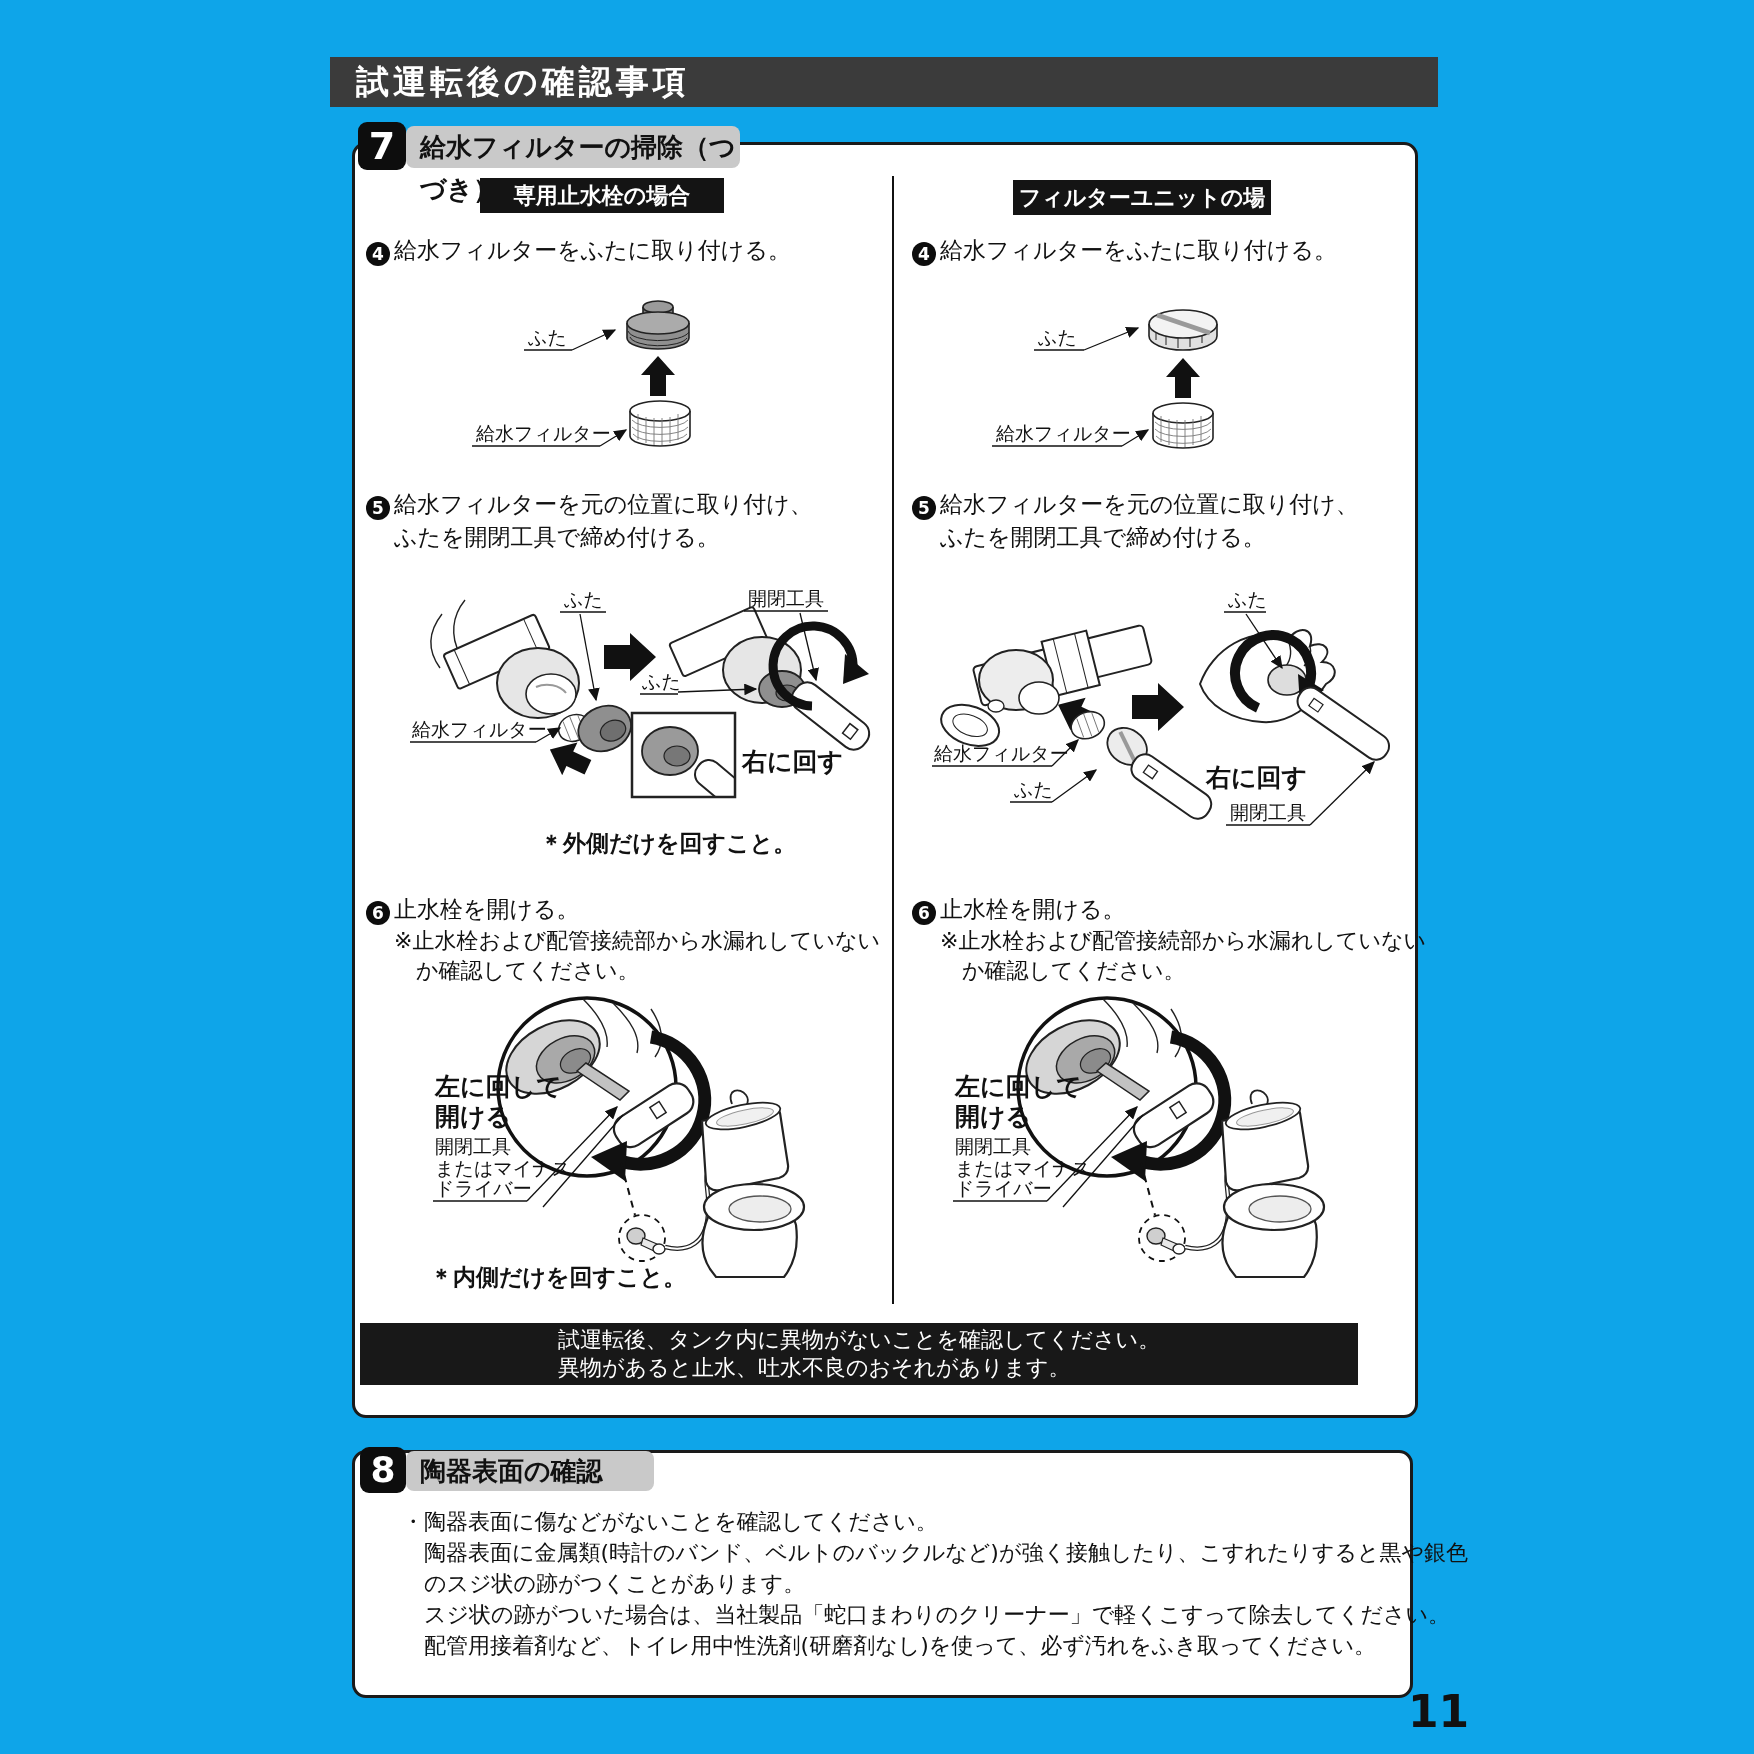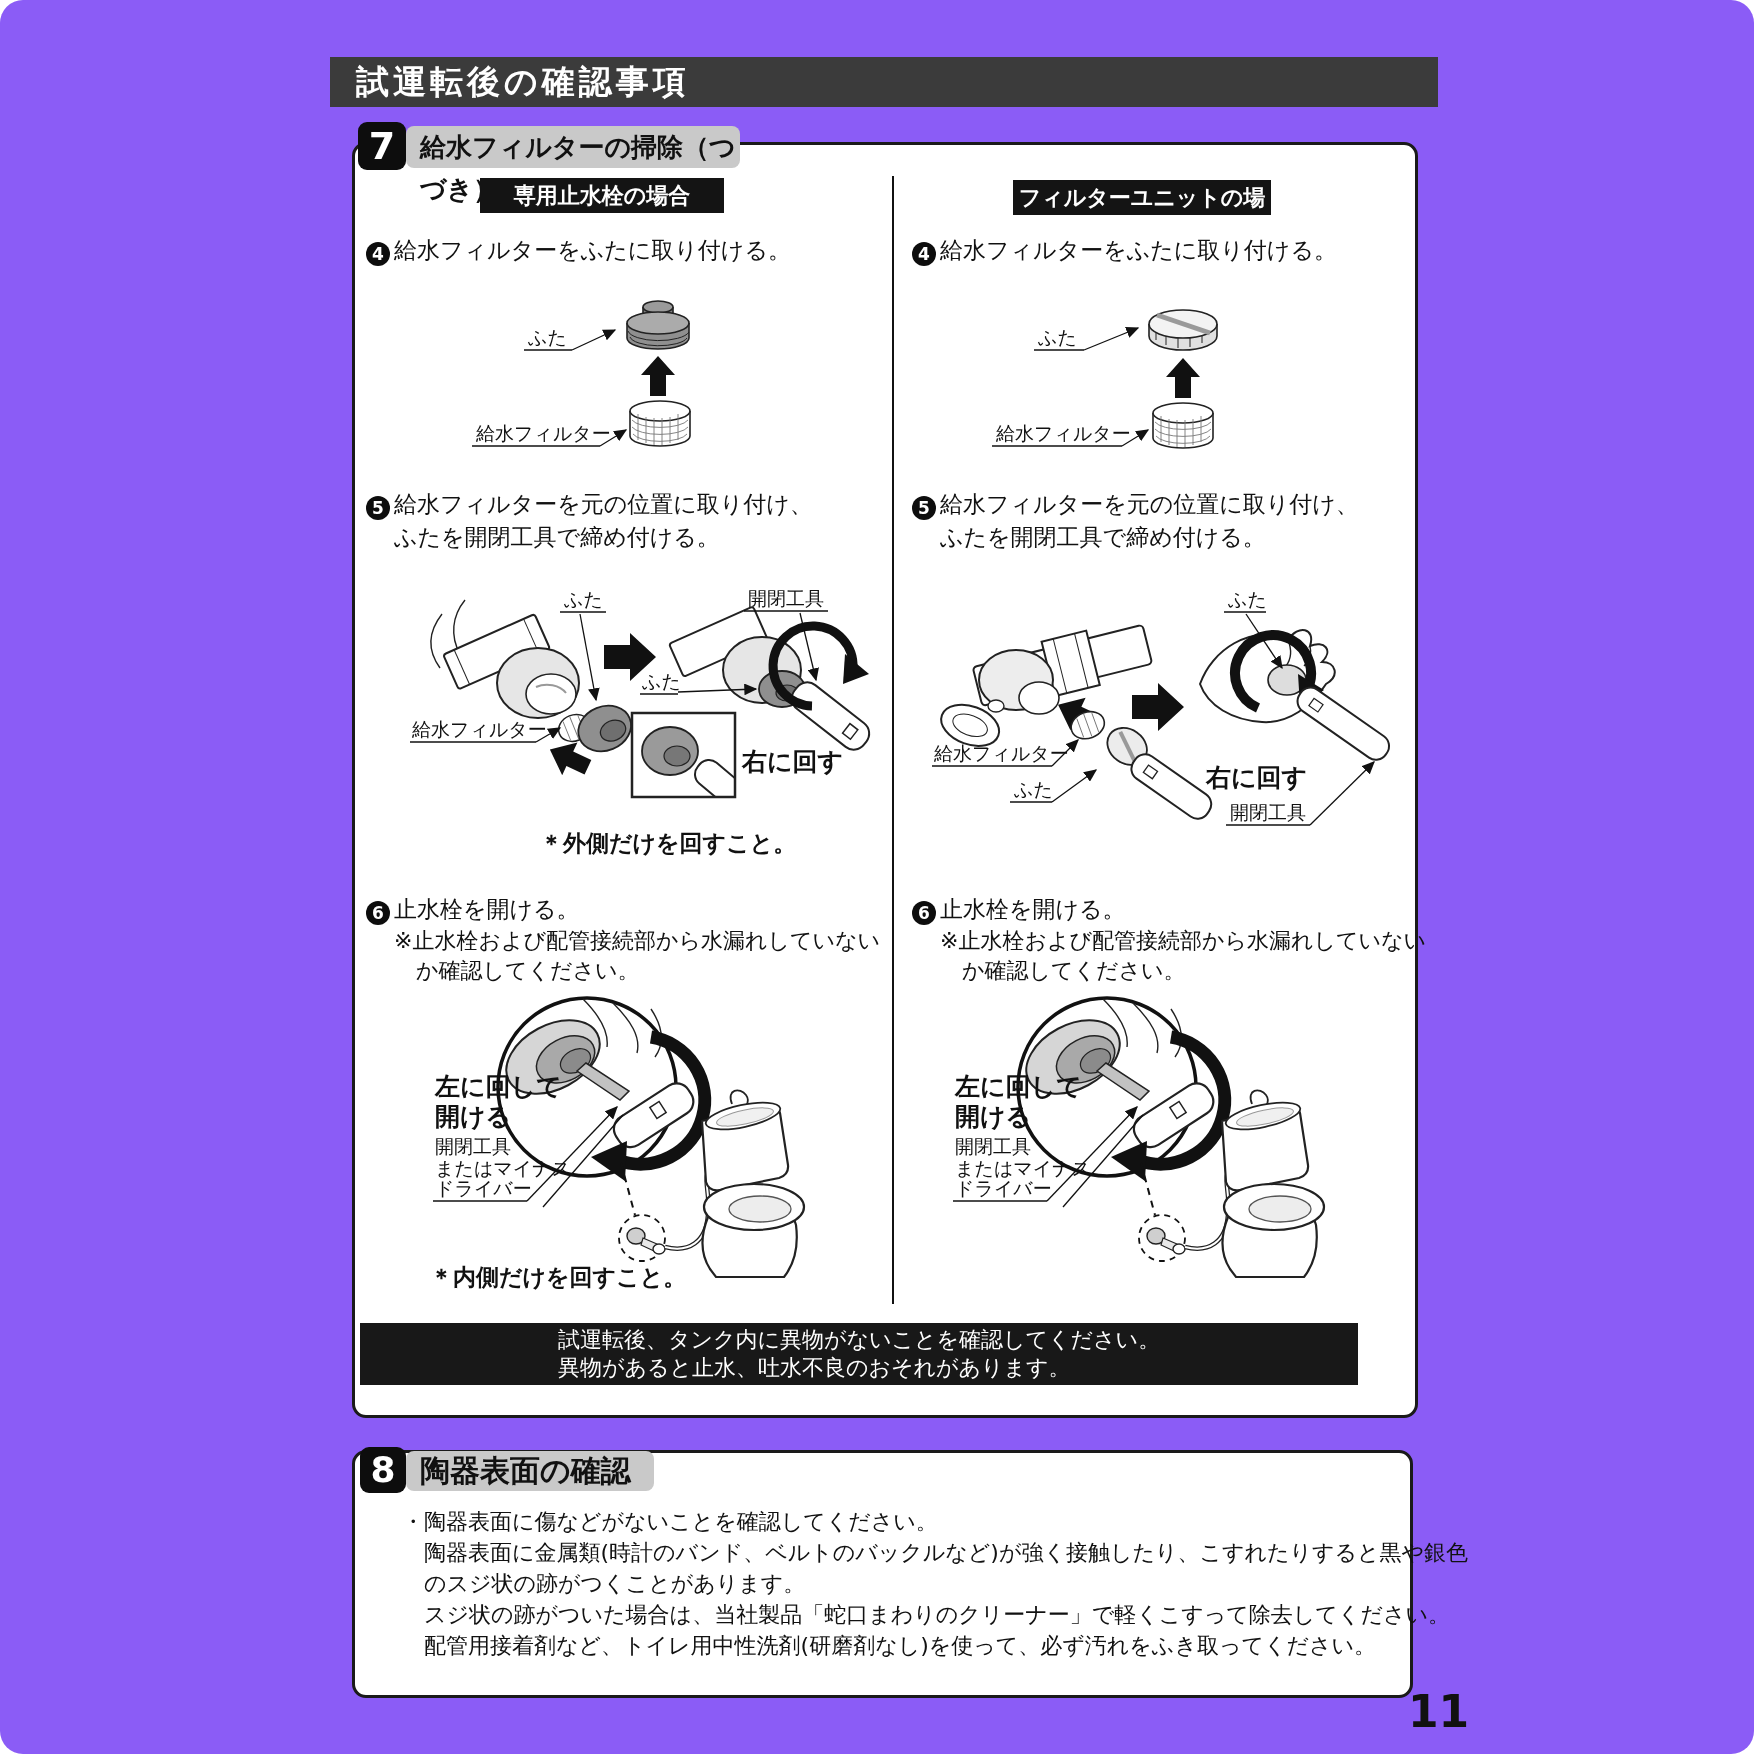--- a/index.html
+++ b/index.html
@@ -3,8 +3,8 @@
 <meta charset="utf-8">
 <style>
   html,body{margin:0;padding:0;background:#fff;}
-  #canvas{position:relative;width:1754px;height:1754px;background:#8b5cf6;overflow:hidden;
-          font-family:"DejaVu Sans",sans-serif;color:#111;border-radius:23px;}
+  #canvas{position:relative;width:1754px;height:1754px;background:#0ea5e9;overflow:hidden;
+          font-family:"DejaVu Sans",sans-serif;color:#111;}
   .abs{position:absolute;}
   .topbar{left:330px;top:57px;width:1108px;height:50px;background:#3b3b3b;color:#fff;
           font-weight:bold;font-size:33px;line-height:50px;padding-left:26px;letter-spacing:4px;box-sizing:border-box;}

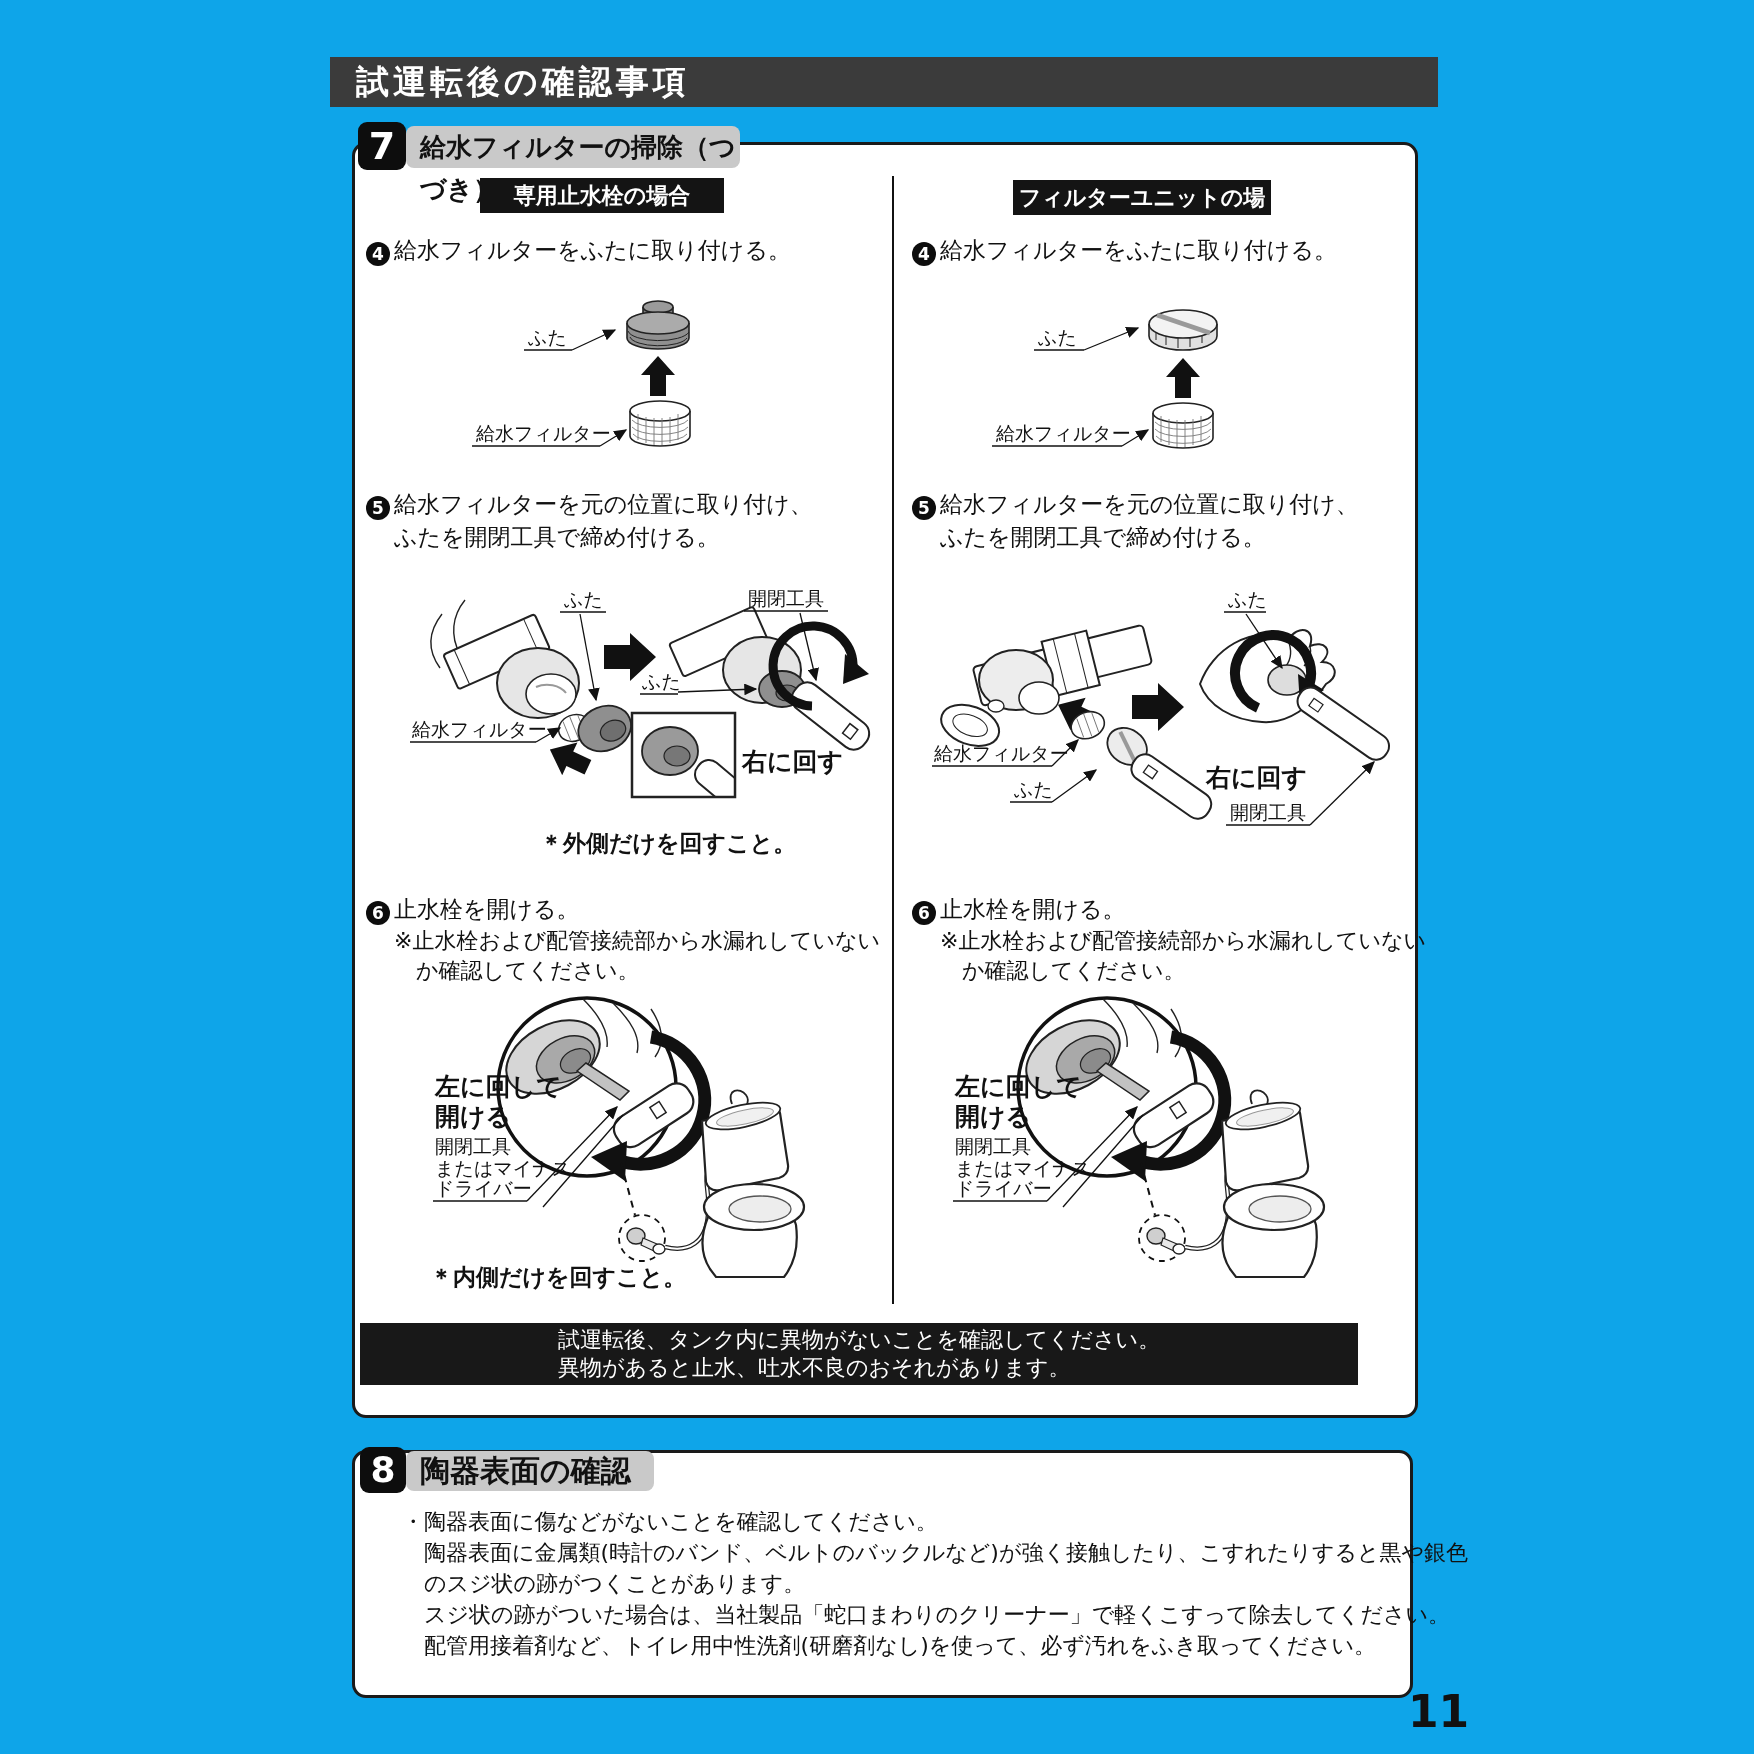--- a/index.html
+++ b/index.html
@@ -16,7 +16,7 @@
   .badge8{left:360px;top:1447px;width:46px;height:46px;font-size:36px;line-height:46px;}
   .graybar{background:#c9c9c9;border-radius:8px;font-weight:bold;color:#111;}
   .gb7{left:406px;top:126px;width:334px;height:42px;font-size:26px;line-height:42px;padding-left:14px;box-sizing:border-box;}
-  .gb8{left:406px;top:1451px;width:248px;height:40px;font-size:30px;line-height:40px;padding-left:14px;box-sizing:border-box;}
+  .gb8{left:406px;top:1451px;width:248px;height:40px;font-size:26px;line-height:40px;padding-left:14px;box-sizing:border-box;}
   .divider{left:892px;top:176px;width:2px;height:1128px;background:#111;}
   .colhead{background:#141414;color:#fff;font-weight:bold;font-size:22px;text-align:center;}
   .ch-left{left:480px;top:178px;width:244px;height:35px;line-height:35px;}

